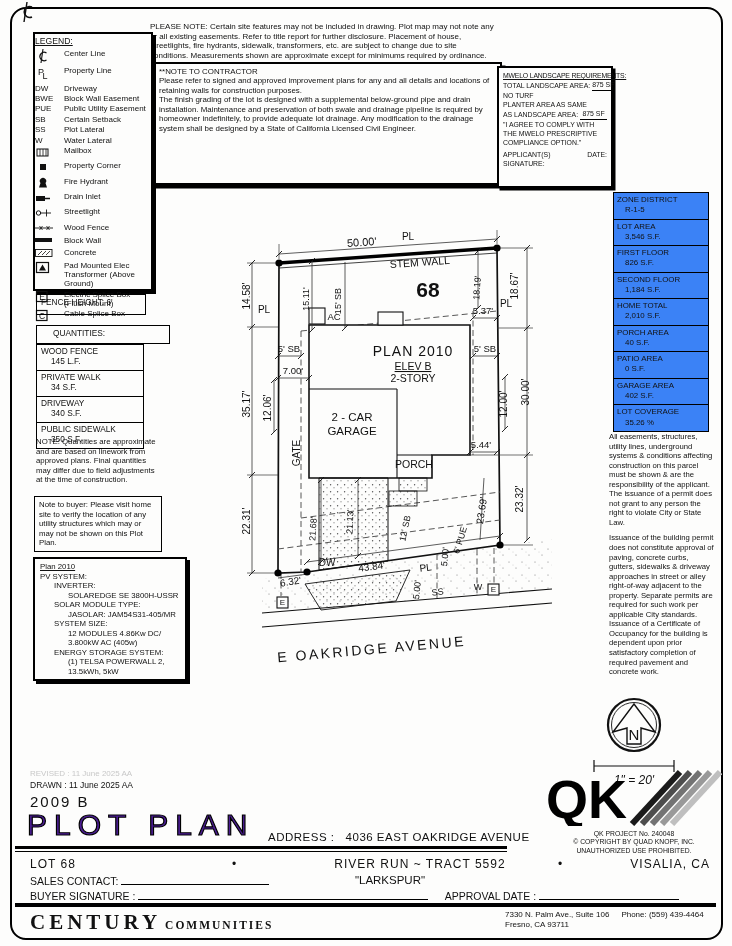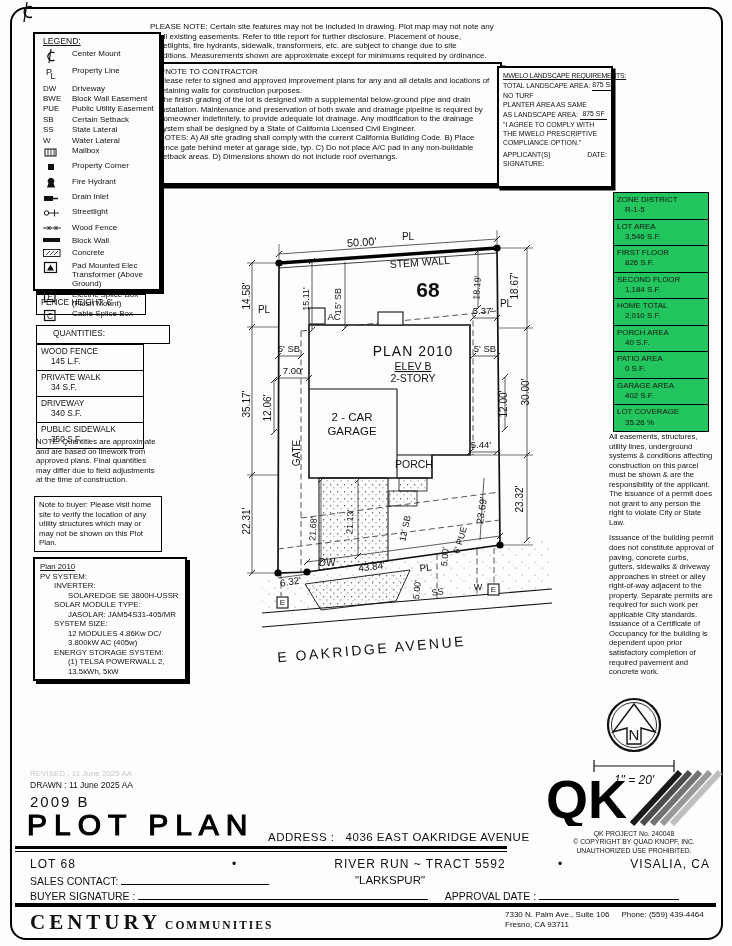--- a/index.html
+++ b/index.html
@@ -21,7 +21,7 @@
   .mline2{width:30%;border-bottom:1.2px solid #000;height:8px;}
   .mwelo .mh{white-space:nowrap;letter-spacing:-0.2px;}
   
-  .legend{left:33px;top:32px;width:114px;height:252px;border:2px solid #000;box-shadow:3px 3px 0 #000;background:#fdfdfc;padding:3px 2px 0 8px;font-size:8px;line-height:1.15;}
+  .legend{left:33px;top:32px;width:114px;height:252px;border:2px solid #000;box-shadow:3px 3px 0 #000;background:#fdfdfc;padding:3px 2px 0 0;font-size:8px;line-height:1.15;}
   .lrow{display:flex;align-items:flex-start;margin-bottom:1.2px;}
   .lsym{width:29px;flex:0 0 29px;font-size:8px;}
   .llab{flex:1;}

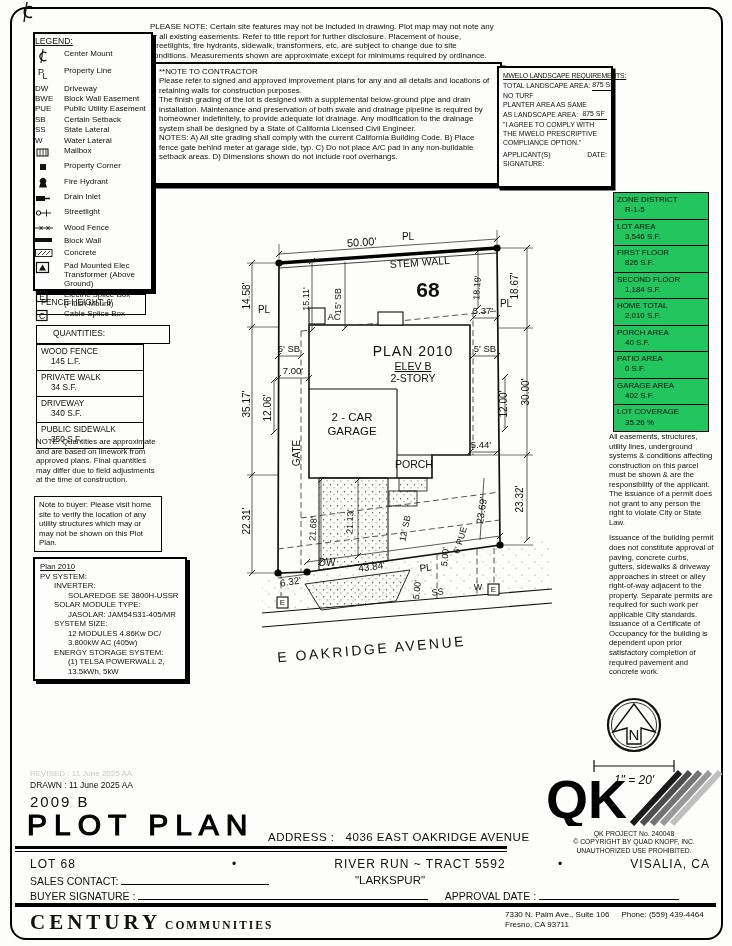--- a/index.html
+++ b/index.html
@@ -133,7 +133,7 @@
               <path d="M8 0 L6 14" stroke="#111" fill="none" stroke-width="1.1"></path>
               <path d="M11.5 4 A4.2 4.2 0 1 0 11.5 11" stroke="#111" fill="none" stroke-width="1.2"></path>
             </svg></span>
-          <span class="llab">Center Mount</span>
+          <span class="llab">Center Line</span>
         </div>
         <div class="lrow">
           <span class="lsym"><svg width="16" height="14" viewBox="0 0 16 14">

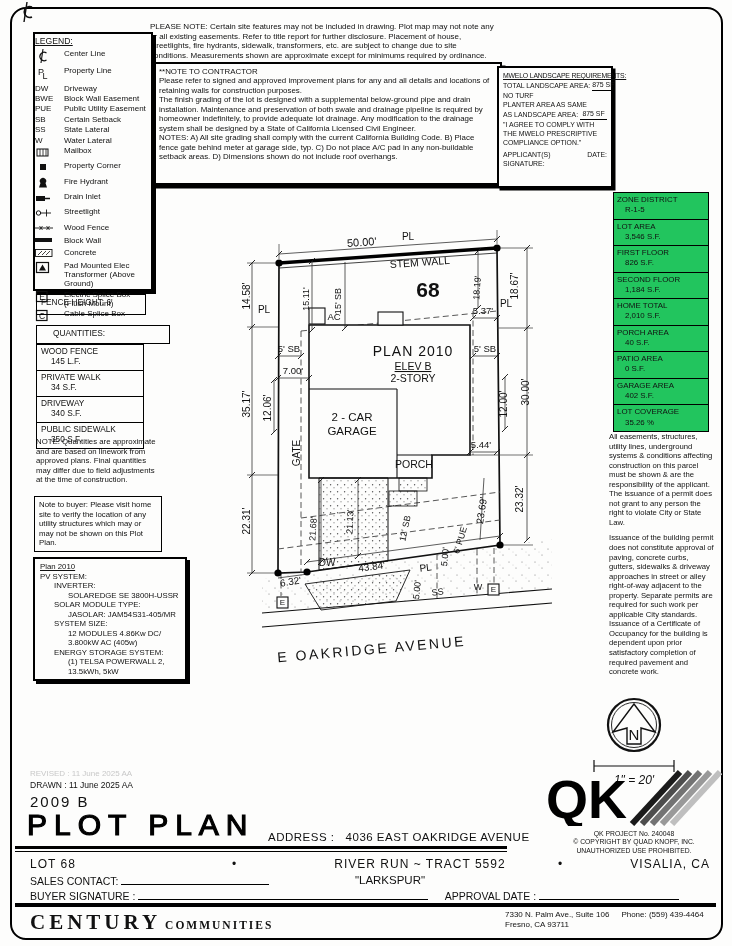--- a/index.html
+++ b/index.html
@@ -160,7 +160,7 @@
         </div>
         <div class="lrow">
           <span class="lsym">SS</span>
-          <span class="llab">State Lateral</span>
+          <span class="llab">Plot Lateral</span>
         </div>
         <div class="lrow">
           <span class="lsym">W</span>

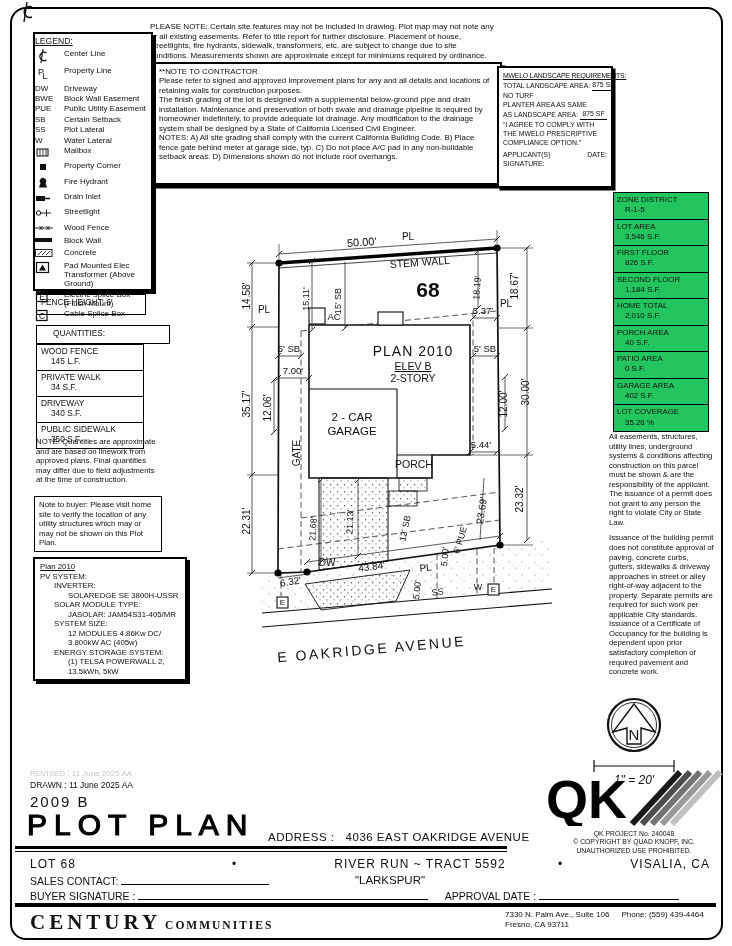--- a/index.html
+++ b/index.html
@@ -98,7 +98,6 @@
     <div id="contractor-paras">
         <div class="cpara">Please refer to signed and approved improvement plans for any and all details and locations of retaining walls for construction purposes.</div>
         <div class="cpara">The finish grading of the lot is designed with a supplemental below-ground pipe and drain installation.  Maintenance and preservation of both swale and drainage pipeline is required by homeowner indefinitely, to provide adequate lot drainage.  Any modification to the drainage system shall be designed by a State of California Licensed Civil Engineer.</div>
-        <div class="cpara">NOTES:   A) All site grading shall comply with the current California Building Code. B) Place fence gate behind meter at garage side, typ.  C) Do not place A/C pad in any non-buildable setback areas.  D) Dimensions shown do not include roof overhangs.</div>
       </div>
   </div>
 

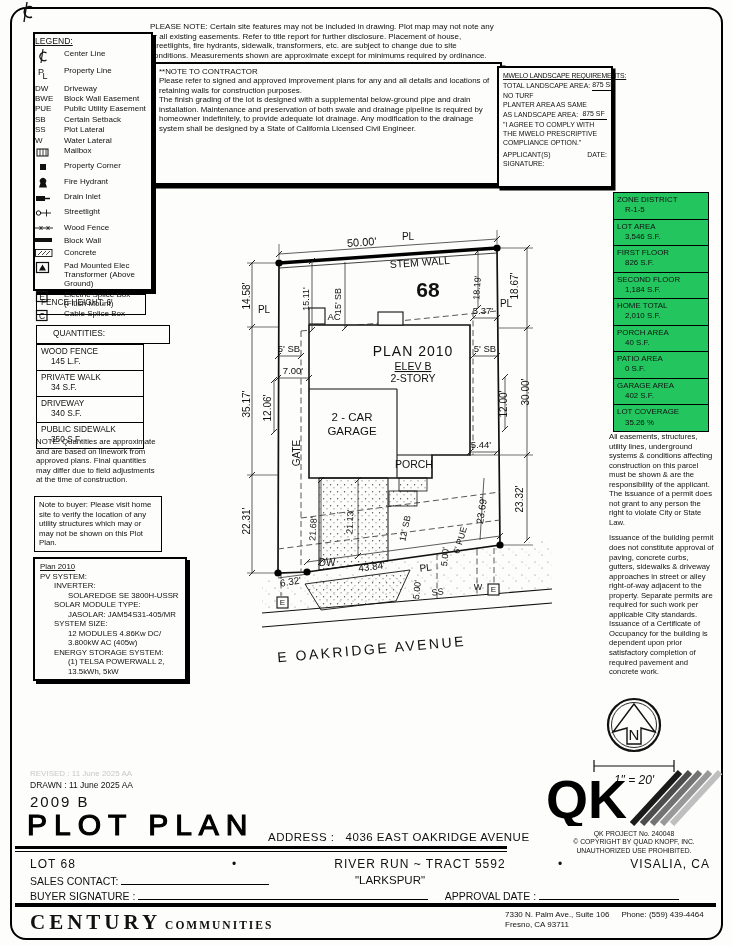--- a/index.html
+++ b/index.html
@@ -38,7 +38,7 @@
   .pv-i1{padding-left:14px;}
   .pv-i2{padding-left:28px;}
   
-  .zone{left:613px;top:192px;width:94px;border:1.8px solid #000;background:#22c55e;}
+  .zone{left:613px;top:192px;width:94px;border:1.8px solid #000;background:#3b82f6;}
   .zrow{border-bottom:1.5px solid #000;padding:2px 3px 3px 3px;font-size:7.9px;line-height:1.3;text-align:left;}
   .zrow:last-child{border-bottom:none;}
   .zl{white-space:nowrap;}

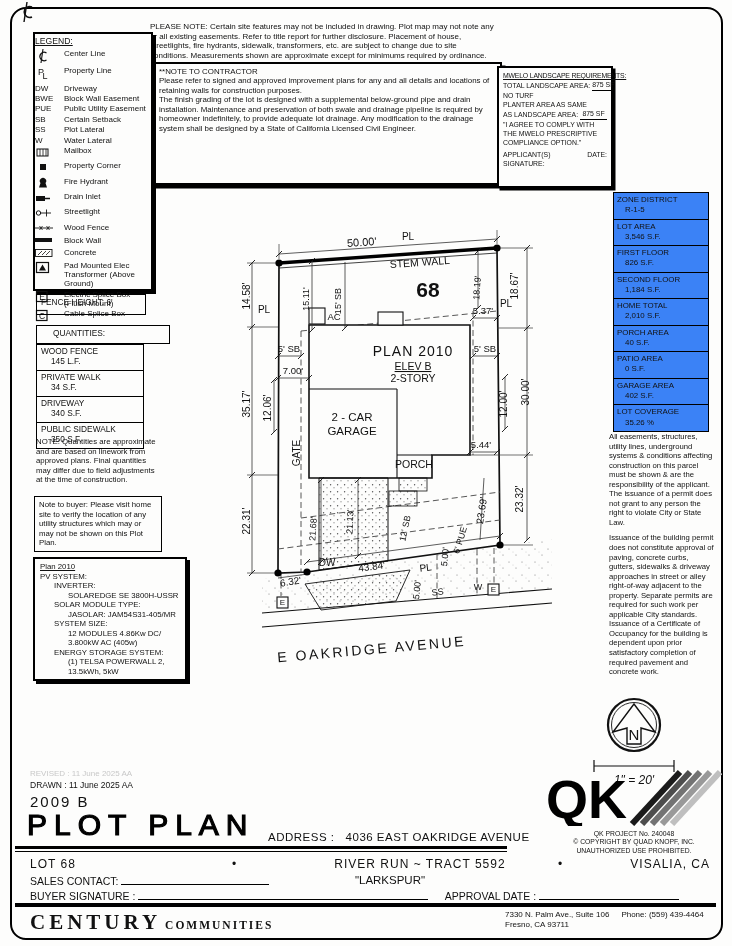--- a/index.html
+++ b/index.html
@@ -58,7 +58,7 @@
   .revised{left:30px;top:769px;font-size:8px;color:#c8c8c8;}
   .drawn{left:30px;top:780px;font-size:8.5px;}
   .planno{left:30px;top:793px;font-size:15px;letter-spacing:2px;}
-  .bigtitle{left:27px;top:808px;font-size:30px;letter-spacing:7px;color:#000000;-webkit-text-stroke:1.2px #000;}
+  .bigtitle{left:27px;top:808px;font-size:30px;letter-spacing:7px;color:#4c1d95;-webkit-text-stroke:1.2px #000;}
   .addrrow{left:268px;top:831px;font-size:11.5px;letter-spacing:0.5px;}
   .rule1{left:15px;top:846px;width:492px;height:2.5px;background:#000;}
   .rule2{left:15px;top:851px;width:492px;height:1px;background:#000;}

